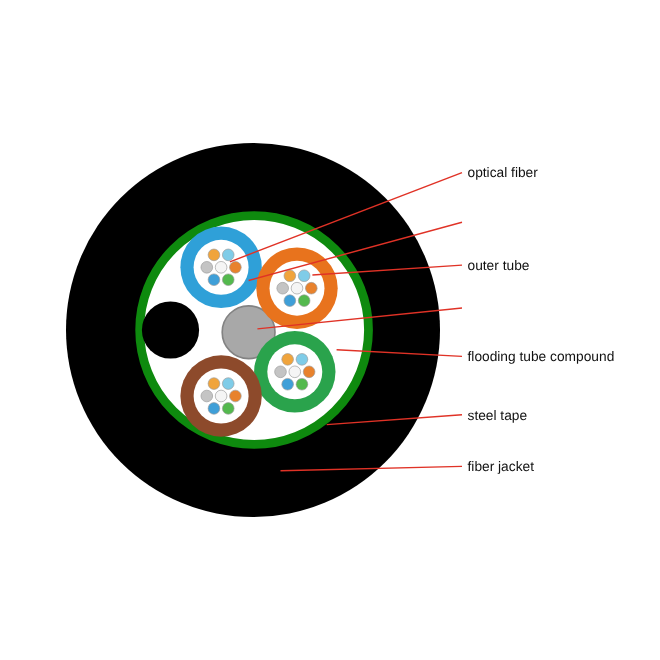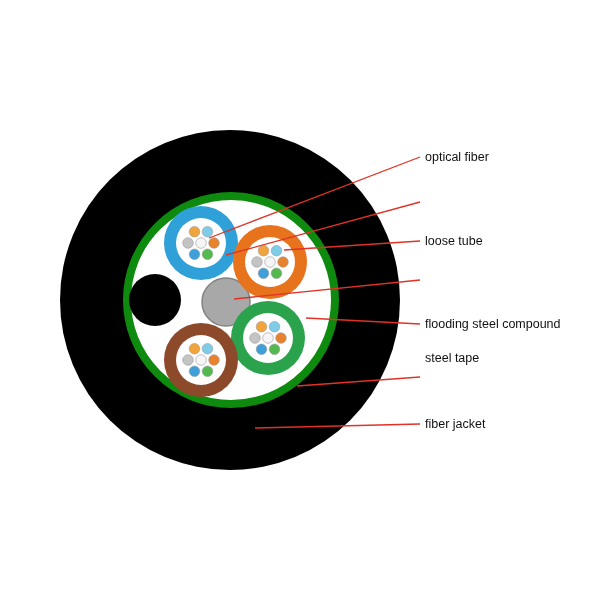--- a/index.html
+++ b/index.html
@@ -103,7 +103,7 @@
   </svg>
 
   <div class="label" style="top:149px">optical fiber</div>
-  <div class="label" style="top:233px">loose tube</div>
+  <div class="label" style="top:233px">outer tube</div>
   <div class="label" style="top:316px">flooding steel compound</div>
   <div class="label" style="top:350px">steel tape</div>
   <div class="label" style="top:416px">fiber jacket</div>

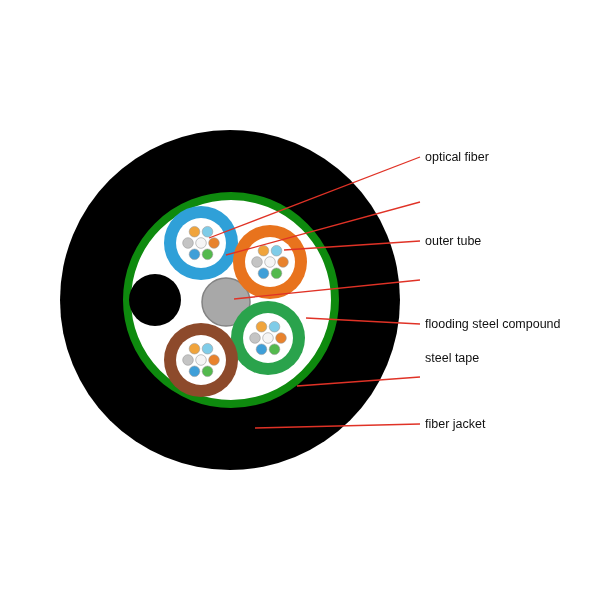--- a/index.html
+++ b/index.html
@@ -104,7 +104,7 @@
 
   <div class="label" style="top:149px">optical fiber</div>
   <div class="label" style="top:233px">outer tube</div>
-  <div class="label" style="top:316px">flooding steel compound</div>
+  <div class="label" style="top:316px">flooding tube compound</div>
   <div class="label" style="top:350px">steel tape</div>
   <div class="label" style="top:416px">fiber jacket</div>
 

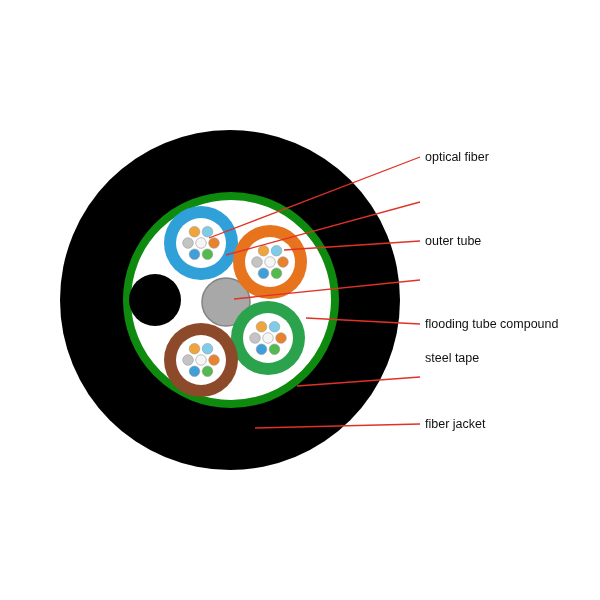--- a/index.html
+++ b/index.html
@@ -105,7 +105,7 @@
   <div class="label" style="top:149px">optical fiber</div>
   <div class="label" style="top:233px">outer tube</div>
   <div class="label" style="top:316px">flooding tube compound</div>
-  <div class="label" style="top:350px">steel tape</div>
+  <div class="label" style="top:370px">steel tape</div>
   <div class="label" style="top:416px">fiber jacket</div>
 
 </div>

